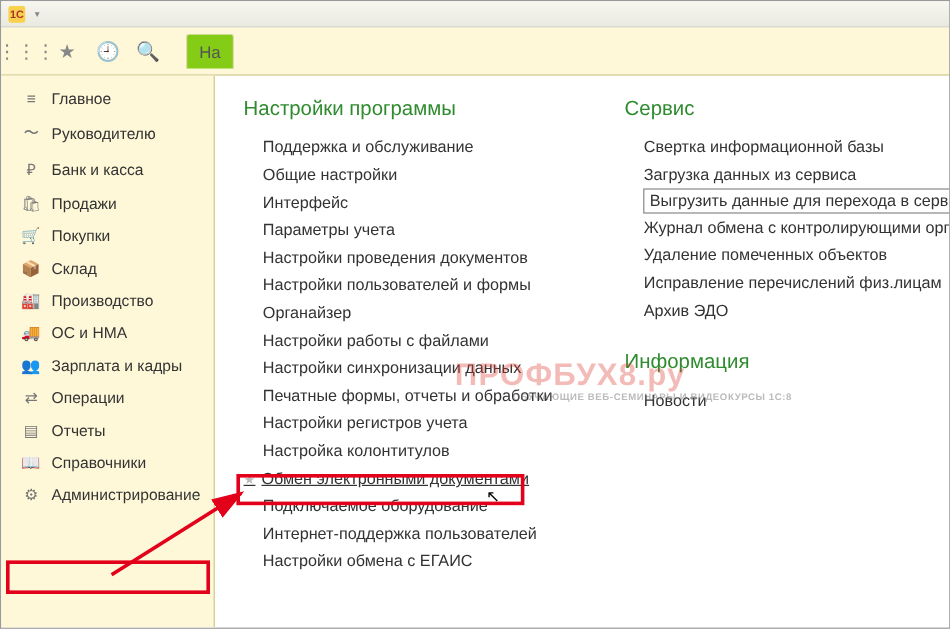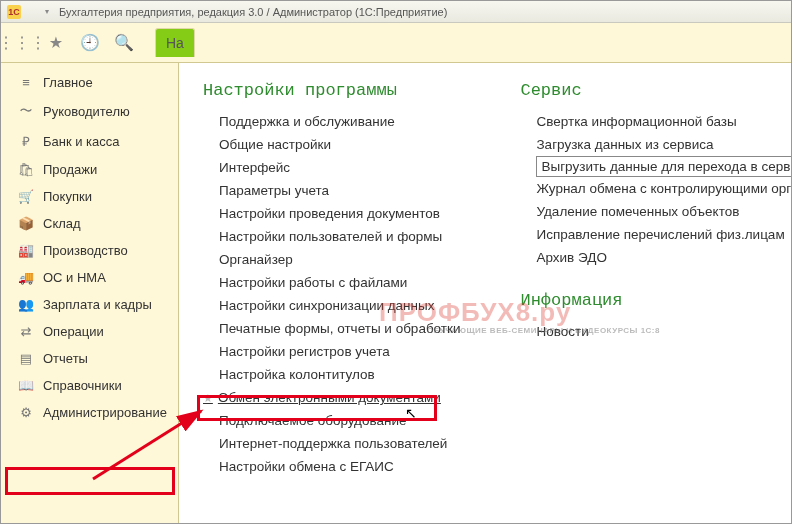--- a/index.html
+++ b/index.html
@@ -32,7 +32,7 @@
     display: inline-flex;
     align-items: center; justify-content: center;
     border-radius: 2px;
-    margin-right: 20px;
+    margin-right: 4px;
   }
   .title-bar .dd {
     width: 12px; height: 12px;

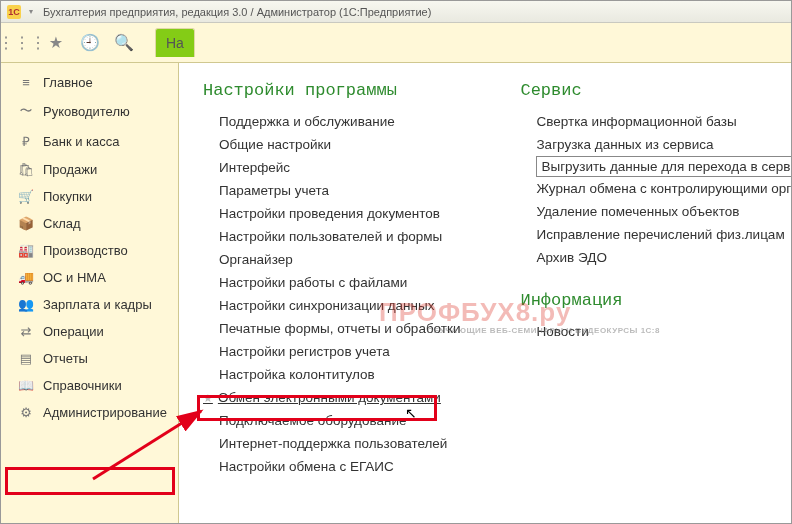--- a/index.html
+++ b/index.html
@@ -162,7 +162,6 @@
 <div class="title-bar">
   <span class="app-ico">1C</span>
   <span class="dd">▾</span>
-  <span>Бухгалтерия предприятия, редакция 3.0 / Администратор  (1С:Предприятие)</span>
 </div>
 
 <div class="top-toolbar">

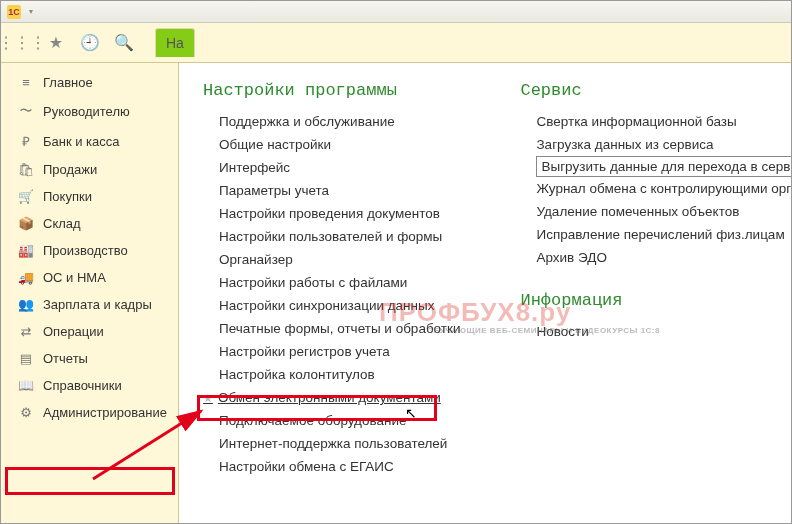--- a/index.html
+++ b/index.html
@@ -106,7 +106,6 @@
     color: #2e8b2e;
     font-weight: normal;
     margin-bottom: 10px;
-    font-family: Liberation Mono, monospace;
   }
   .linklist { list-style: none; padding-left: 16px; }
   .linklist li {

